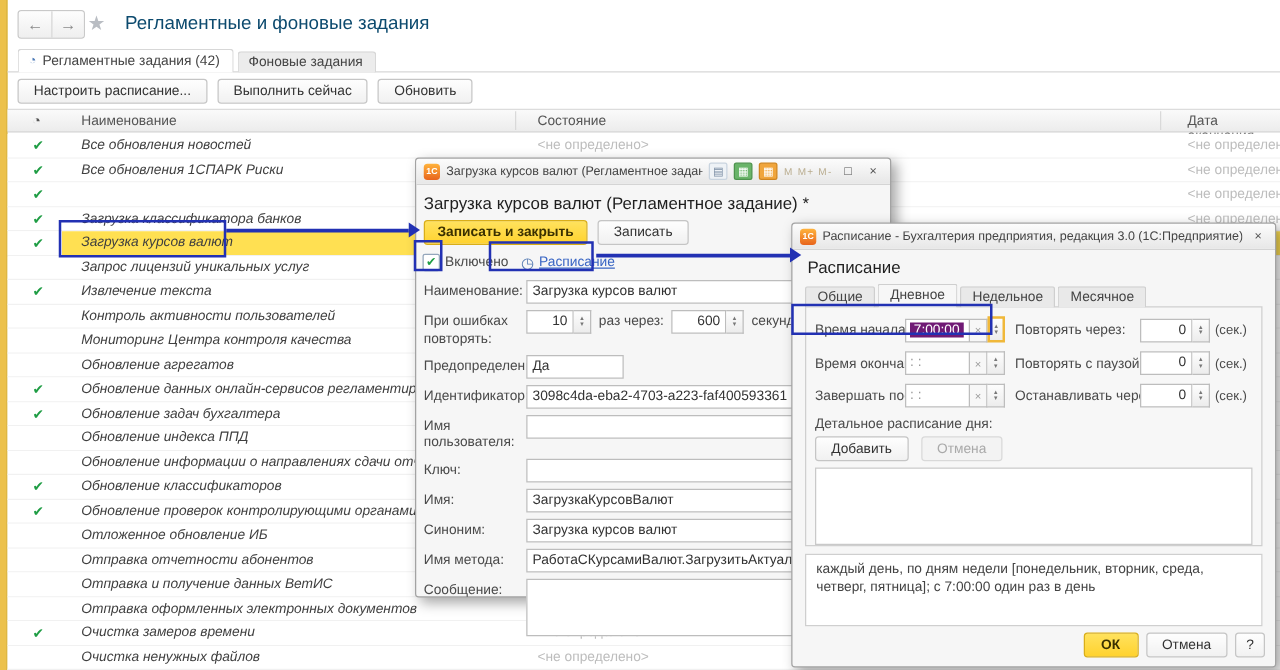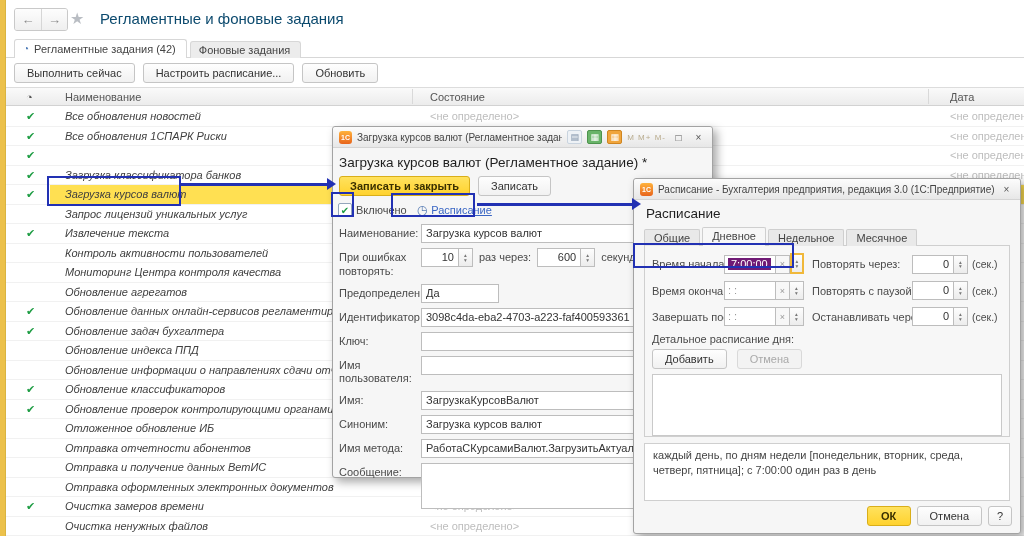--- a/index.html
+++ b/index.html
@@ -138,8 +138,8 @@
 </div>
 
 <div class="abs" id="toolbar">
+  <button class="btn">Настроить расписание...</button>
   <button class="btn">Выполнить сейчас</button>
-  <button class="btn">Настроить расписание...</button>
   <button class="btn">Обновить</button>
 </div>
 

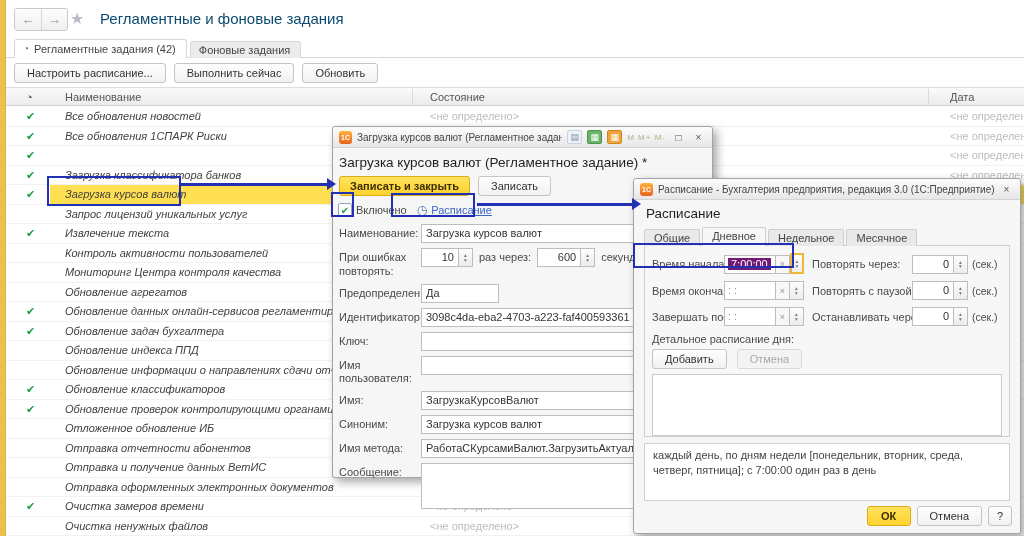--- a/index.html
+++ b/index.html
@@ -290,11 +290,11 @@
     <div class="tinput">3098c4da-eba2-4703-a223-faf400593361</div>
   </div>
   <div class="frow">
+    <div class="flabel">Имя пользователя:</div>
+    <div class="tinput"></div>
+  </div>
+  <div class="frow">
     <div class="flabel">Ключ:</div>
-    <div class="tinput"></div>
-  </div>
-  <div class="frow">
-    <div class="flabel">Имя пользователя:</div>
     <div class="tinput"></div>
   </div>
   <div class="frow">

